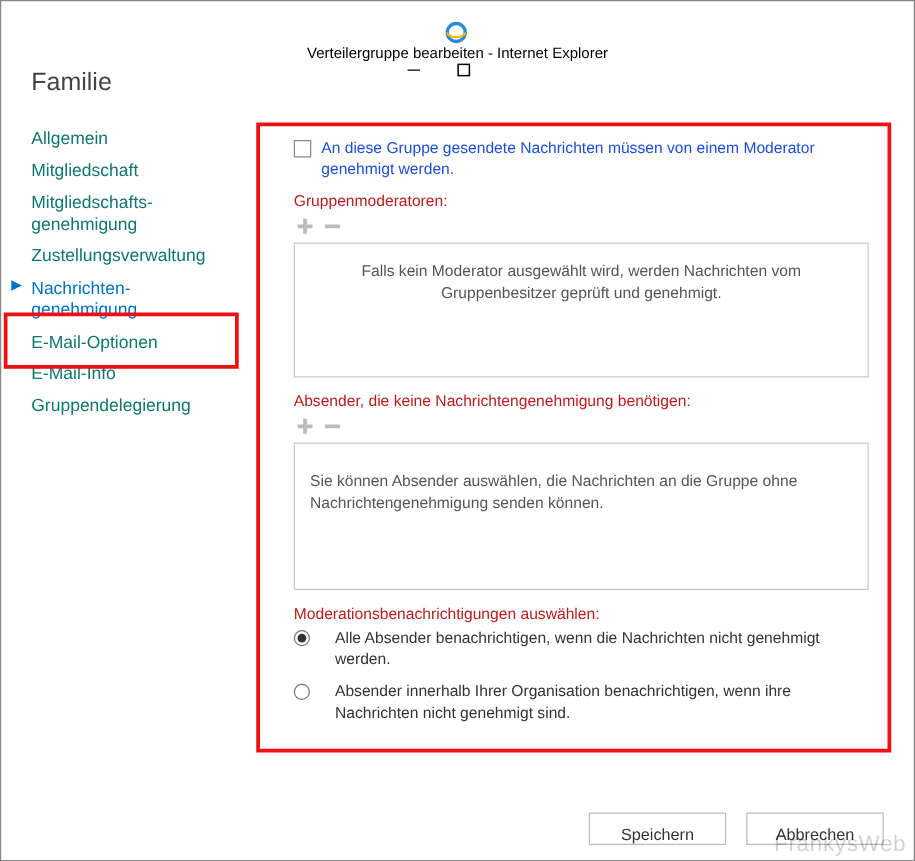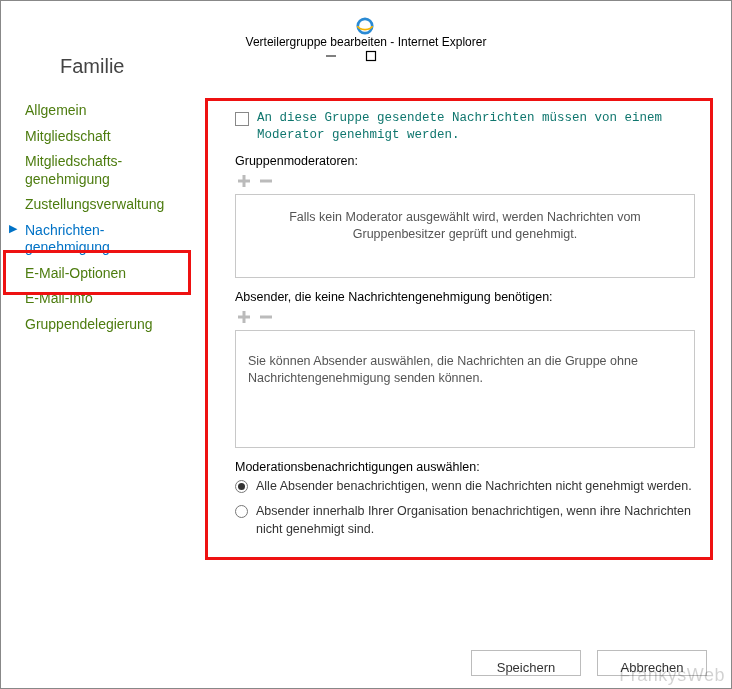--- a/index.html
+++ b/index.html
@@ -42,7 +42,6 @@
     font-weight: 300;
     color: #444;
     padding: 22px 0 20px 24px;
-    margin-left: 35px;
   }
 
   

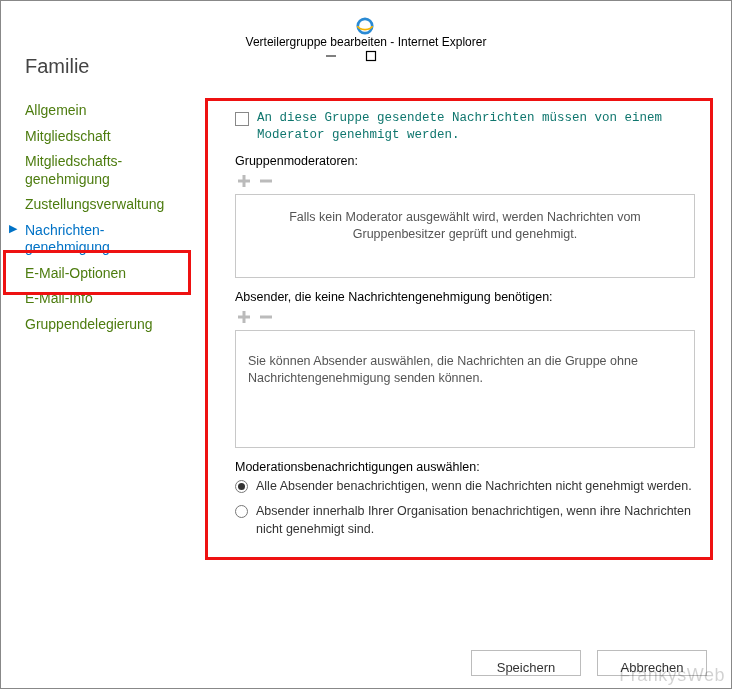--- a/index.html
+++ b/index.html
@@ -58,7 +58,7 @@
   }
   .side-item {
     padding: 4px 0;
-    color: #4d7c0f;
+    color: #0f766e;
     line-height: 1.25;
     cursor: pointer;
   }

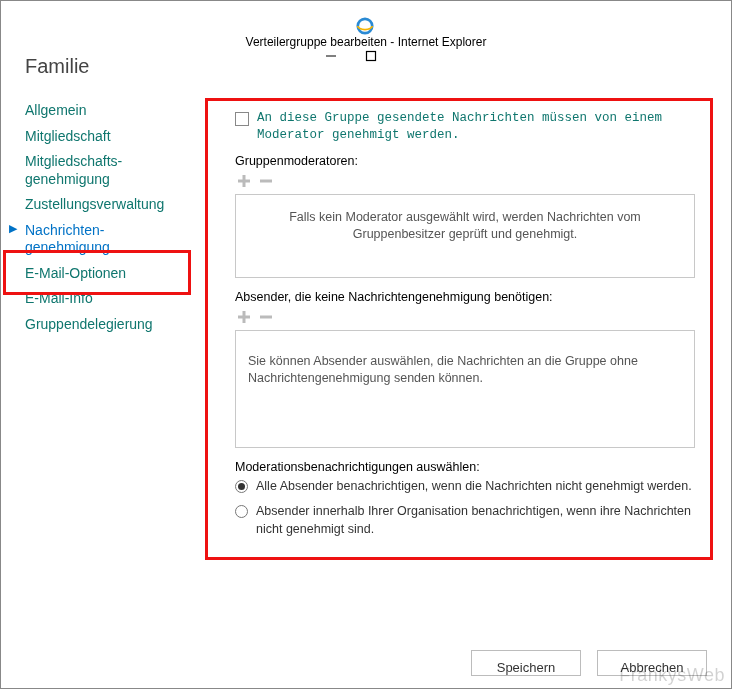--- a/index.html
+++ b/index.html
@@ -107,7 +107,7 @@
     width: 14px; height: 14px; border: 1px solid #888; background:#fff;
     margin-top: 2px; flex: 0 0 14px;
   }
-  .chk-label { font-size: 12.5px; color: #0f766e; line-height: 1.35; font-family: Liberation Mono, monospace; }
+  .chk-label { font-size: 12.5px; color: #1d4ed8; line-height: 1.35; }
 
   .sec-label { font-size: 12.5px; color: #000000; margin: 6px 0 4px 0; }
 

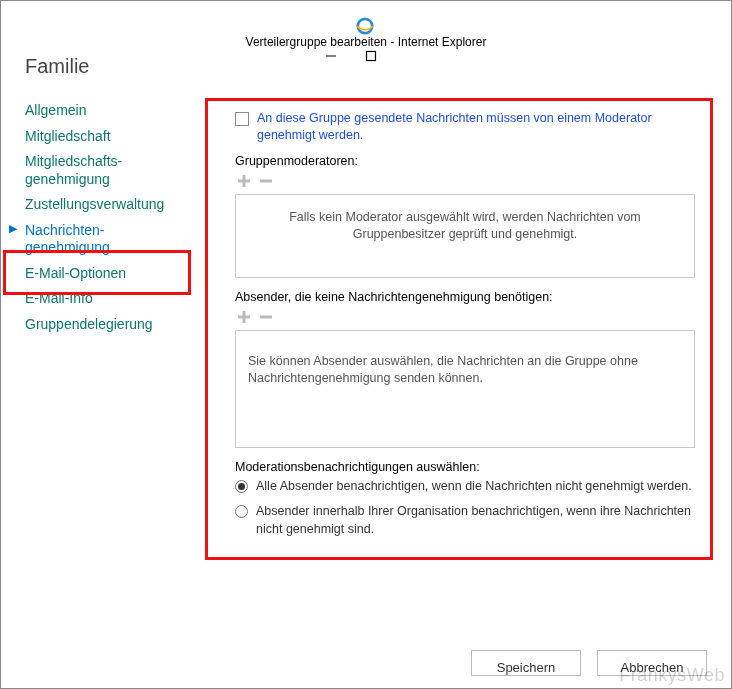--- a/index.html
+++ b/index.html
@@ -109,7 +109,7 @@
   }
   .chk-label { font-size: 12.5px; color: #1d4ed8; line-height: 1.35; }
 
-  .sec-label { font-size: 12.5px; color: #000000; margin: 6px 0 4px 0; }
+  .sec-label { font-size: 12.5px; color: #b91c1c; margin: 6px 0 4px 0; }
 
   .addremove {
     display: flex; gap: 4px; margin-bottom: 4px;

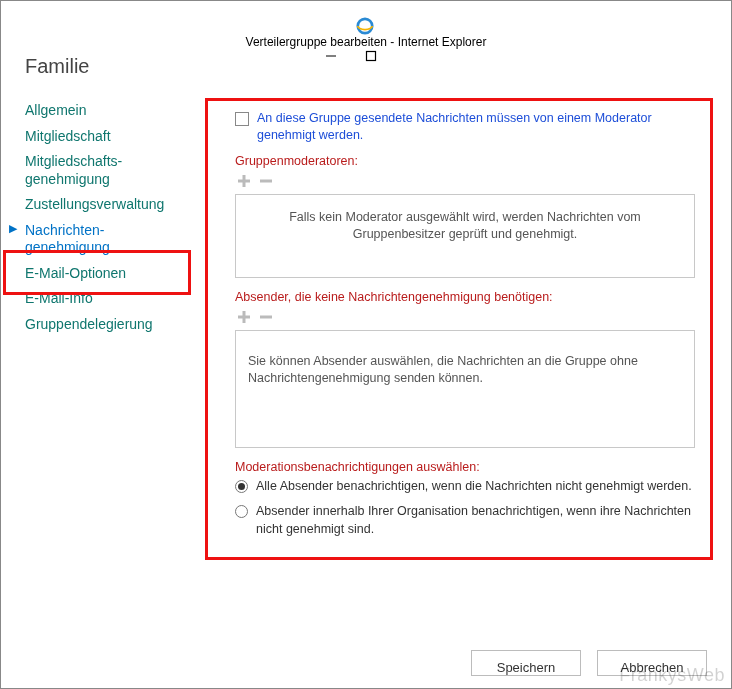--- a/index.html
+++ b/index.html
@@ -121,7 +121,7 @@
 
   .listbox {
     border: 1px solid #c8c8c8;
-    height: 84px;
+    height: 108px;
     padding: 14px 16px;
     font-size: 12.5px;
     color: #555;

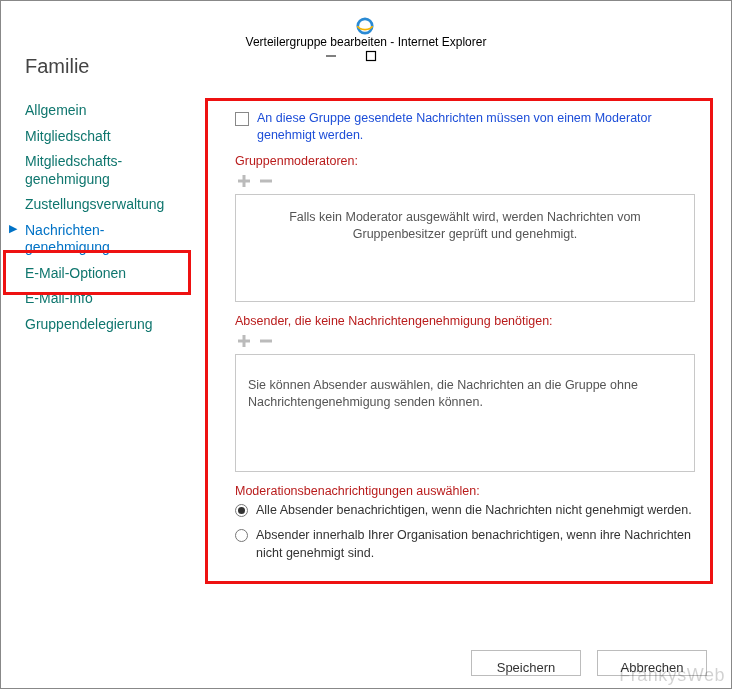--- a/index.html
+++ b/index.html
@@ -134,7 +134,7 @@
 
   .radios { margin-top: 4px; }
   .radio-row {
-    display: flex; align-items: flex-start; gap: 8px;
+    display: flex; align-items: flex-start; gap: 20px;
     margin-bottom: 8px;
   }
   .radio-btn {

